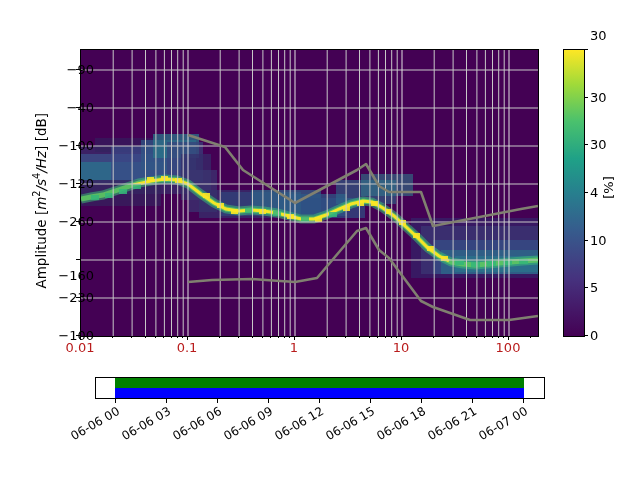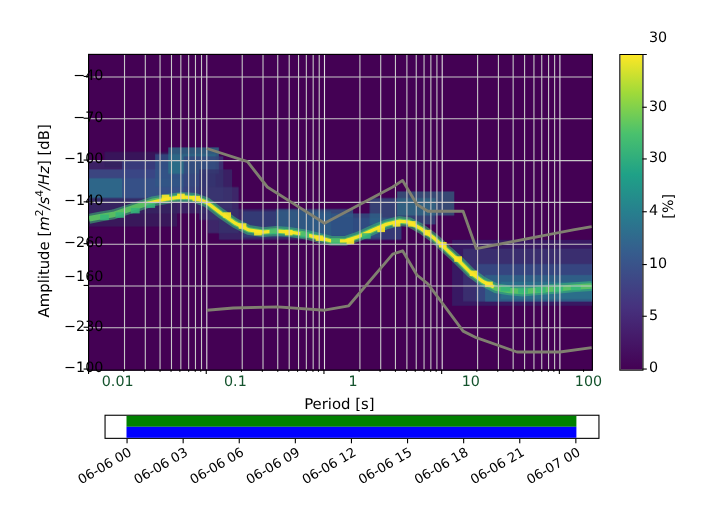--- a/index.html
+++ b/index.html
@@ -233,7 +233,7 @@
   <div class="ytl" style="top:183px">−140</div>
   <div class="ytl" style="top:145px">−100</div>
   <div class="ytl" style="top:107px">−70</div>
-  <div class="ytl" style="top:69px">−40</div>
+  <div class="ytl" style="top:69px">−90</div>
 
   <div class="ylab">Amplitude [<span class="ital">m</span><sup>2</sup><span class="ital">/s</span><sup>4</sup><span class="ital">/Hz</span>] [dB]</div>
 

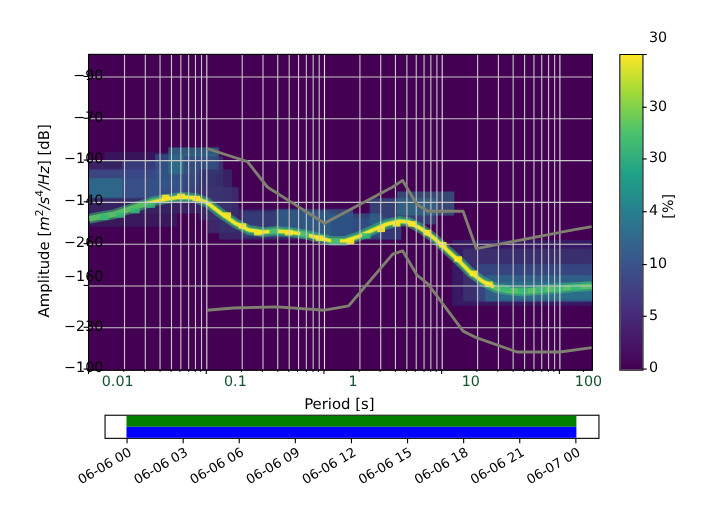--- a/index.html
+++ b/index.html
@@ -232,7 +232,7 @@
   <div class="ytl" style="top:221px">−260</div>
   <div class="ytl" style="top:183px">−140</div>
   <div class="ytl" style="top:145px">−100</div>
-  <div class="ytl" style="top:107px">−70</div>
+  <div class="ytl" style="top:107px">−40</div>
   <div class="ytl" style="top:69px">−90</div>
 
   <div class="ylab">Amplitude [<span class="ital">m</span><sup>2</sup><span class="ital">/s</span><sup>4</sup><span class="ital">/Hz</span>] [dB]</div>

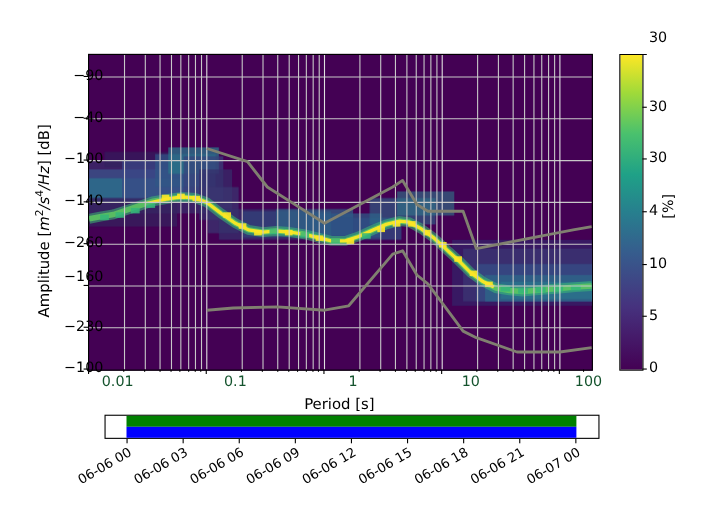--- a/index.html
+++ b/index.html
@@ -230,7 +230,7 @@
   <div class="ytl" style="top:297px">−230</div>
   <div class="ytl" style="top:252px">−160</div>
   <div class="ytl" style="top:221px">−260</div>
-  <div class="ytl" style="top:183px">−140</div>
+  <div class="ytl" style="top:183px">−120</div>
   <div class="ytl" style="top:145px">−100</div>
   <div class="ytl" style="top:107px">−40</div>
   <div class="ytl" style="top:69px">−90</div>

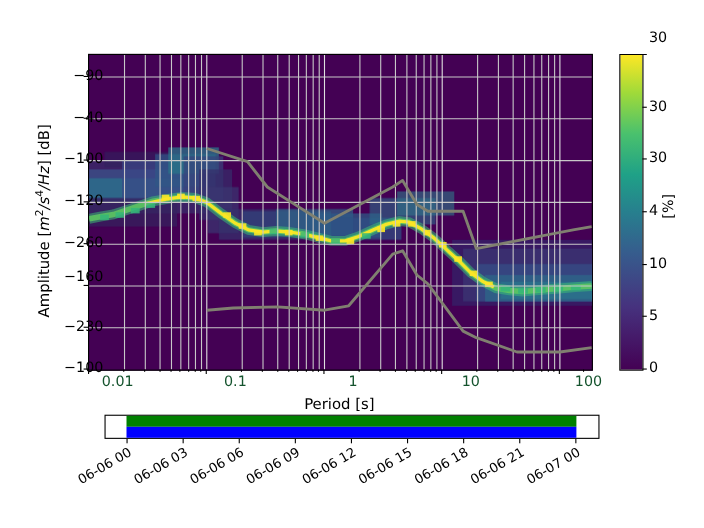--- a/index.html
+++ b/index.html
@@ -228,7 +228,7 @@
 
   <div class="ytl" style="top:335px">−100</div>
   <div class="ytl" style="top:297px">−230</div>
-  <div class="ytl" style="top:252px">−160</div>
+  <div class="ytl" style="top:275px">−160</div>
   <div class="ytl" style="top:221px">−260</div>
   <div class="ytl" style="top:183px">−120</div>
   <div class="ytl" style="top:145px">−100</div>

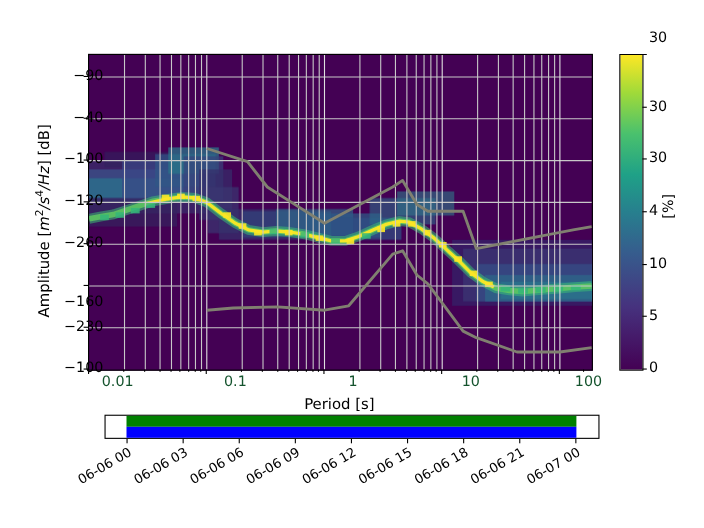--- a/index.html
+++ b/index.html
@@ -24,8 +24,8 @@
        transform:translateY(-50%);white-space:nowrap;}
   .ytick{position:absolute;left:76px;width:4px;height:1px;background:#000;}
   
-  .xtl{position:absolute;top:340px;font-size:13px;color:#14532d;
-       transform:translateX(-50%);white-space:nowrap;margin-left:27px;}
+  .xtl{position:absolute;top:340px;font-size:13px;color:#b91c1c;
+       transform:translateX(-50%);white-space:nowrap;}
   .xtick{position:absolute;top:336px;width:1px;height:4px;background:#000;}
   .xtick.minor{height:2px;}
   .ylab{

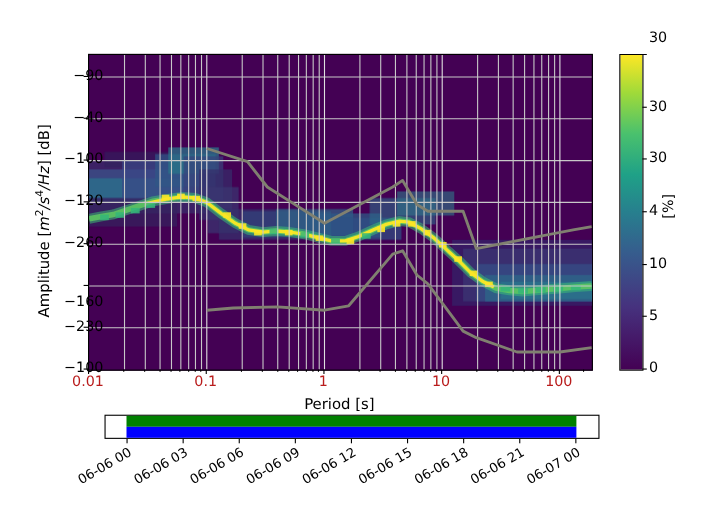--- a/index.html
+++ b/index.html
@@ -283,7 +283,6 @@
   <div class="xtl" style="left:401px">10</div>
   <div class="xtl" style="left:508px">100</div>
 
-  <div class="xlab">Period [s]</div>
 
   <div id="cbar"></div>
   <div class="cbtick" style="top:335px"></div>

